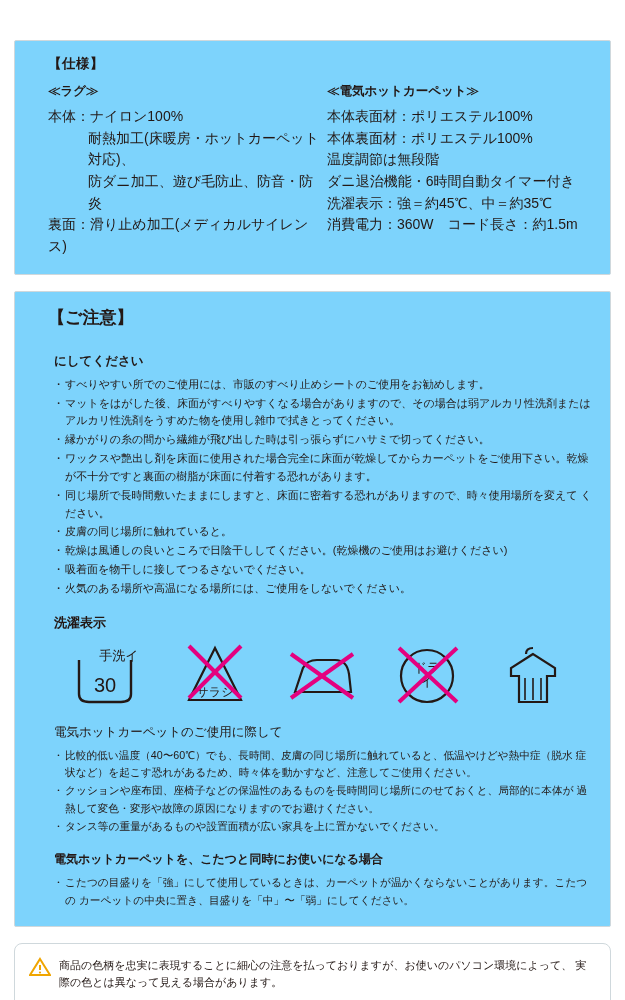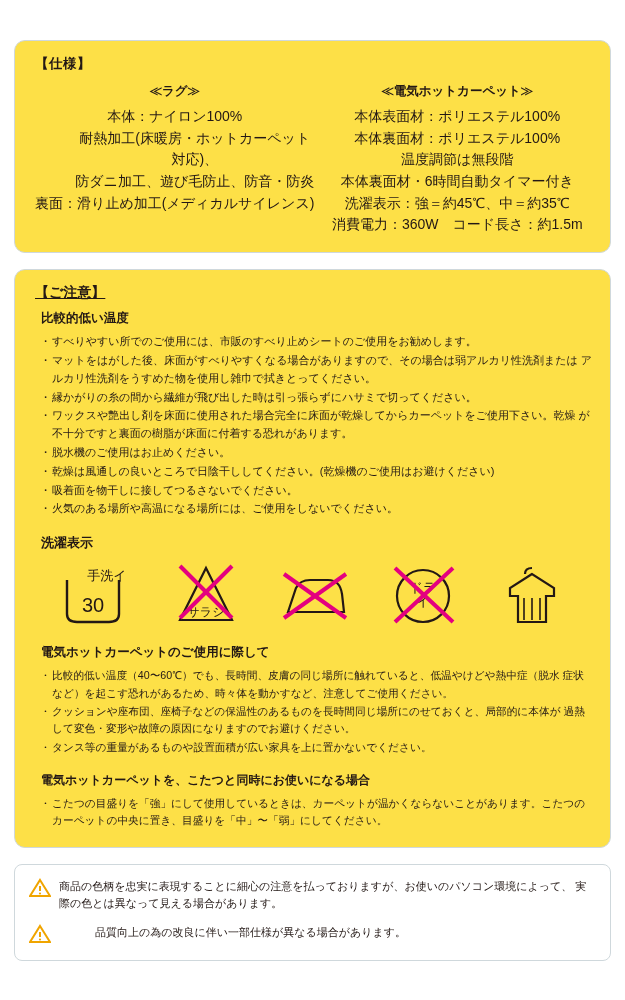--- a/index.html
+++ b/index.html
@@ -17,10 +17,10 @@
   }
   .card {
     border: 1px solid #cfd8dc;
-    border-radius: 11px;
-    background: #fde047;
+    border-radius: 2px;
+    background: #7dd3fc;
     margin: 0 14px 16px 14px;
-    padding: 14px 16px 16px 20px;
+    padding: 14px 16px 16px 33px;
   }
   .card-spec { margin-top: 40px; }
   .sec-title {

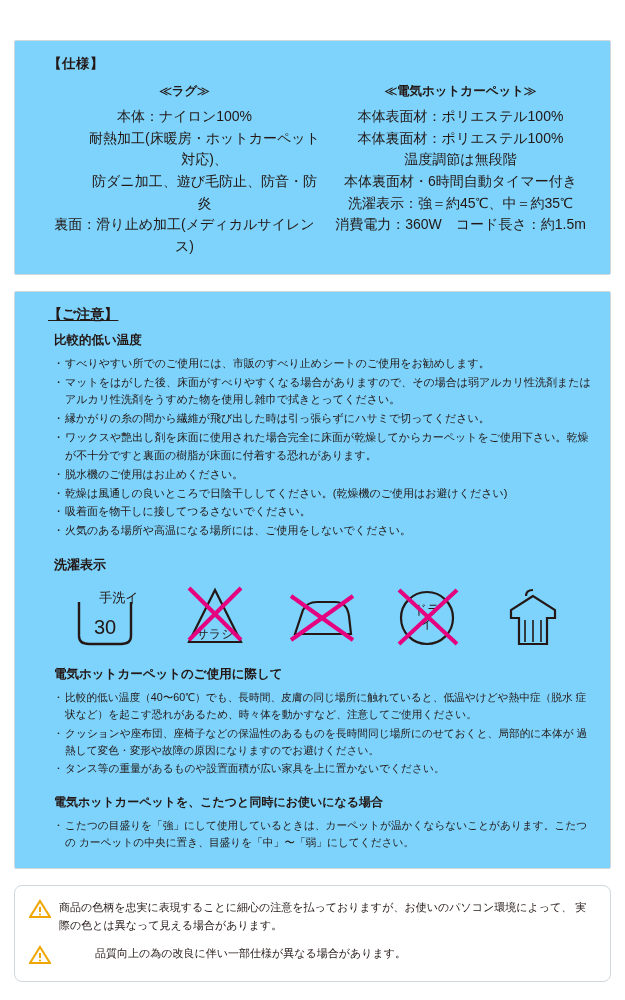--- a/index.html
+++ b/index.html
@@ -33,7 +33,7 @@
     display: flex;
     gap: 0px;
   }
-  .spec-col { flex: 0 0 50%; text-align: center; }
+  .spec-col { flex: 0 0 50%; }
   .spec-col.right { padding-left: 6px; }
   .sub-title {
     font-size: 12.5px;

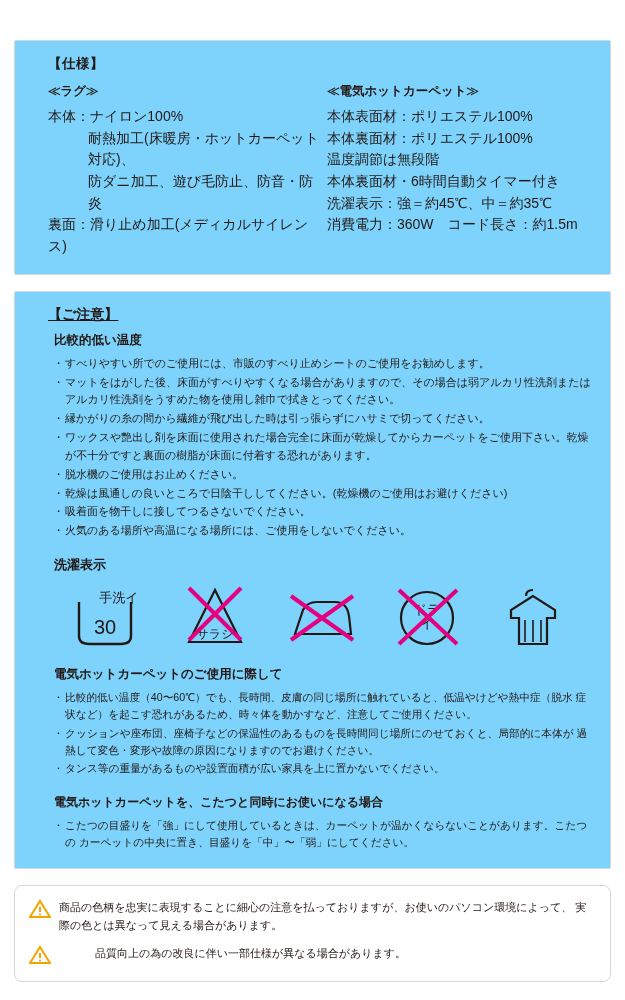--- a/index.html
+++ b/index.html
@@ -142,7 +142,7 @@
         <p class="spec-line">本体表面材：ポリエステル100%</p>
         <p class="spec-line">本体裏面材：ポリエステル100%</p>
         <p class="spec-line">温度調節は無段階</p>
-        <p class="spec-line">本体裏面材・6時間自動タイマー付き</p>
+        <p class="spec-line">ダニ退治機能・6時間自動タイマー付き</p>
         <p class="spec-line">洗濯表示：強＝約45℃、中＝約35℃</p>
         <p class="spec-line">消費電力：360W　コード長さ：約1.5m</p>
       </div>

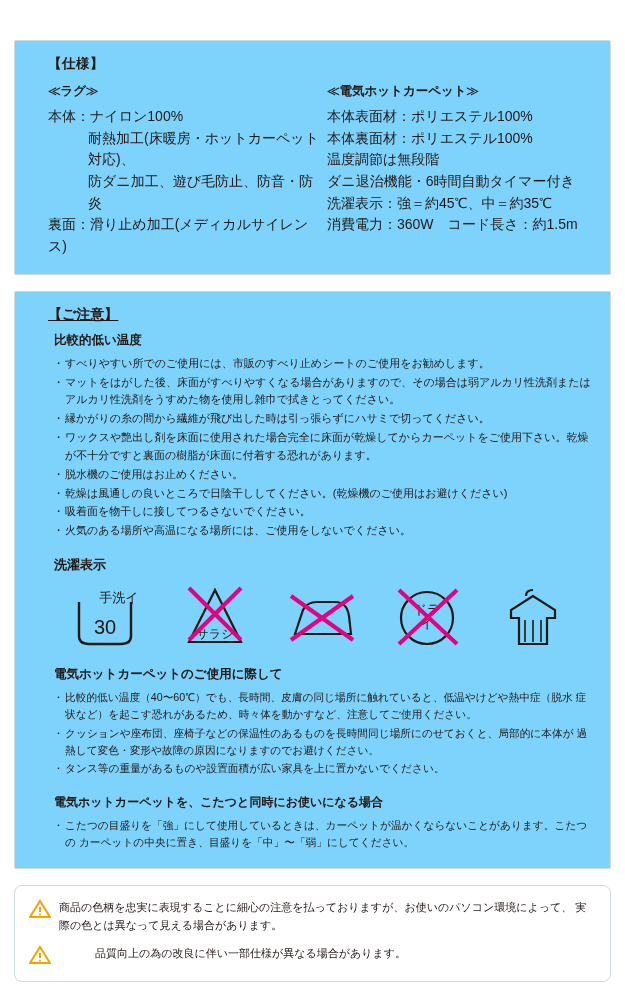--- a/index.html
+++ b/index.html
@@ -50,10 +50,9 @@
 
   
   .caution-title {
-    font-size: 14px;
-    font-weight: bold;
-    margin: 0 0 8px 0;
-    text-decoration: underline;
+    font-size: 17px;
+    font-weight: bold;
+    margin: 0 0 24px 0;
   }
   .block-head {
     font-size: 12.5px;

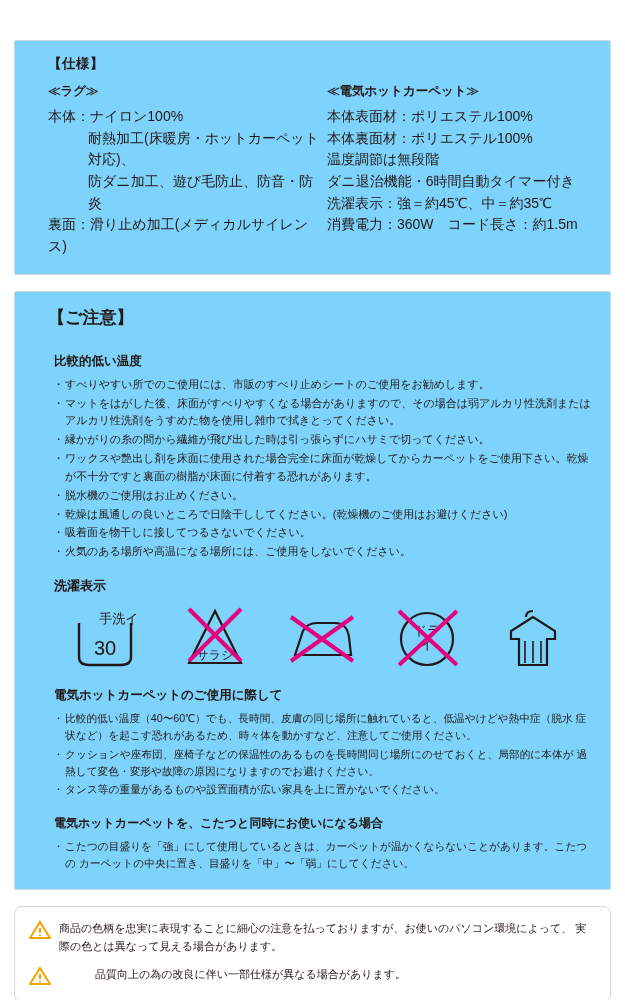--- a/index.html
+++ b/index.html
@@ -150,7 +150,7 @@
 
   <div class="card">
     <div class="caution-title">【ご注意】</div>
-    <div class="block-head">比較的低い温度</div>
+    <div class="block-head">にしてください</div>
     <ul class="bullets">
       <li>すべりやすい所でのご使用には、市販のすべり止めシートのご使用をお勧めします。</li>
       <li>マットをはがした後、床面がすべりやすくなる場合がありますので、その場合は弱アルカリ性洗剤または

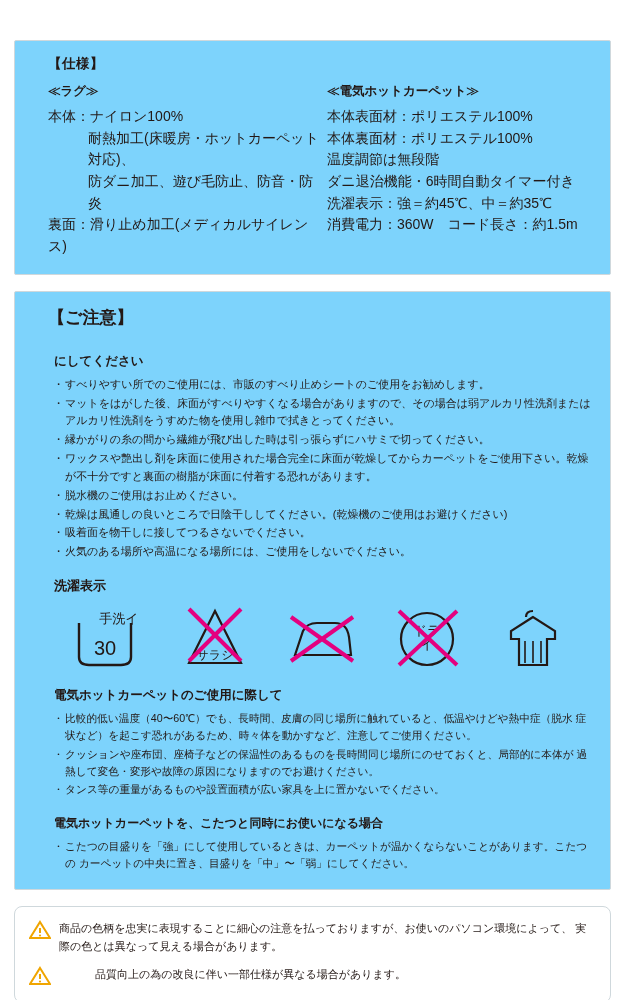--- a/index.html
+++ b/index.html
@@ -158,6 +158,8 @@
       <li>縁かがりの糸の間から繊維が飛び出した時は引っ張らずにハサミで切ってください。</li>
       <li>ワックスや艶出し剤を床面に使用された場合完全に床面が乾燥してからカーペットをご使用下さい。乾燥
 が不十分ですと裏面の樹脂が床面に付着する恐れがあります。</li>
+      <li>同じ場所で長時間敷いたままにしますと、床面に密着する恐れがありますので、時々使用場所を変えて
+ください。</li>
       <li>脱水機のご使用はお止めください。</li>
       <li>乾燥は風通しの良いところで日陰干ししてください。(乾燥機のご使用はお避けください)</li>
       <li>吸着面を物干しに接してつるさないでください。</li>

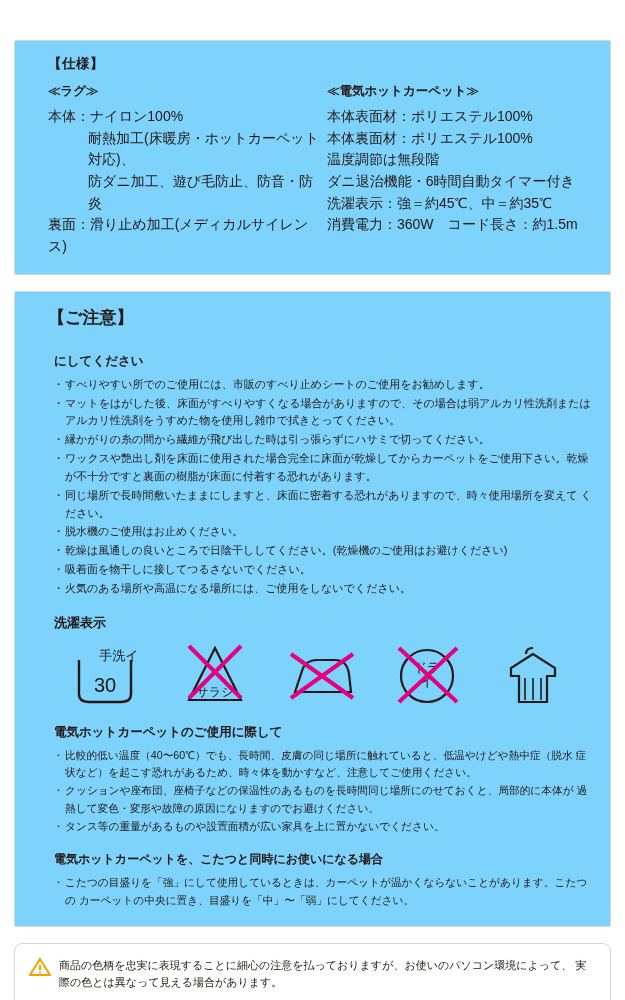--- a/index.html
+++ b/index.html
@@ -160,7 +160,7 @@
 が不十分ですと裏面の樹脂が床面に付着する恐れがあります。</li>
       <li>同じ場所で長時間敷いたままにしますと、床面に密着する恐れがありますので、時々使用場所を変えて
 ください。</li>
-      <li>脱水機のご使用はお止めください。</li>
+      <li>皮膚の同じ場所に触れていると。</li>
       <li>乾燥は風通しの良いところで日陰干ししてください。(乾燥機のご使用はお避けください)</li>
       <li>吸着面を物干しに接してつるさないでください。</li>
       <li>火気のある場所や高温になる場所には、ご使用をしないでください。</li>

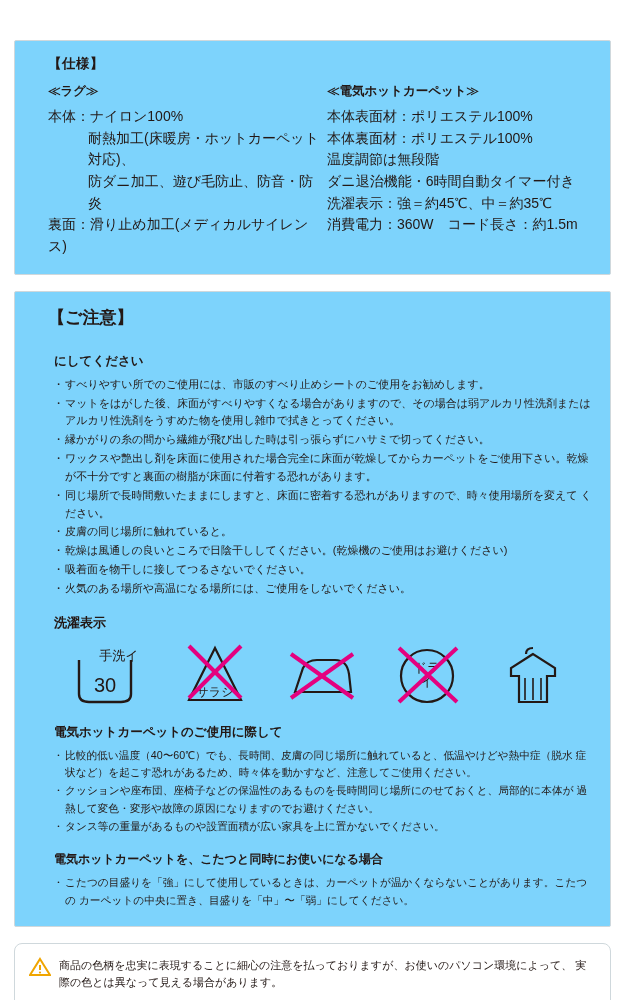--- a/index.html
+++ b/index.html
@@ -91,7 +91,7 @@
 
   .usage-head {
     font-size: 12.5px;
-    font-weight: bold;
+    font-weight: normal;
     margin: 10px 0 6px 6px;
   }
   .kotatsu-head {

